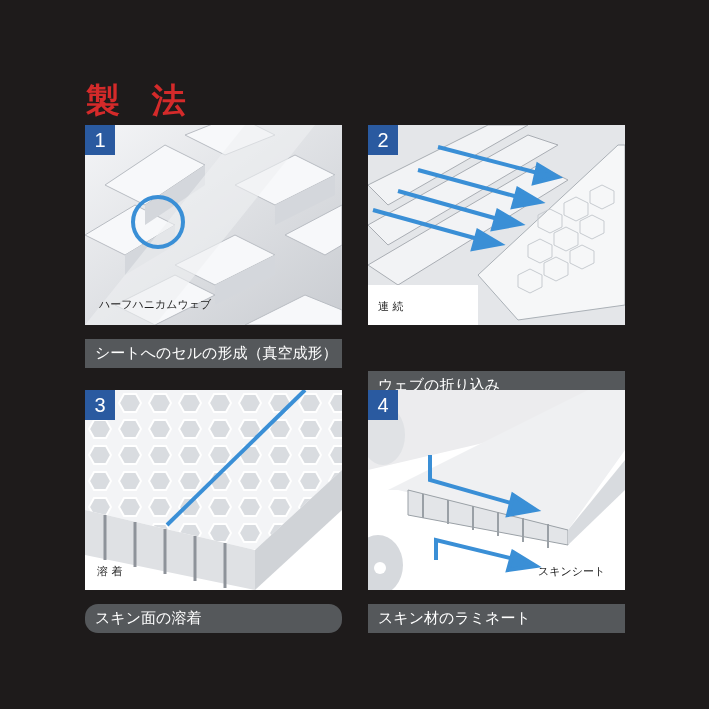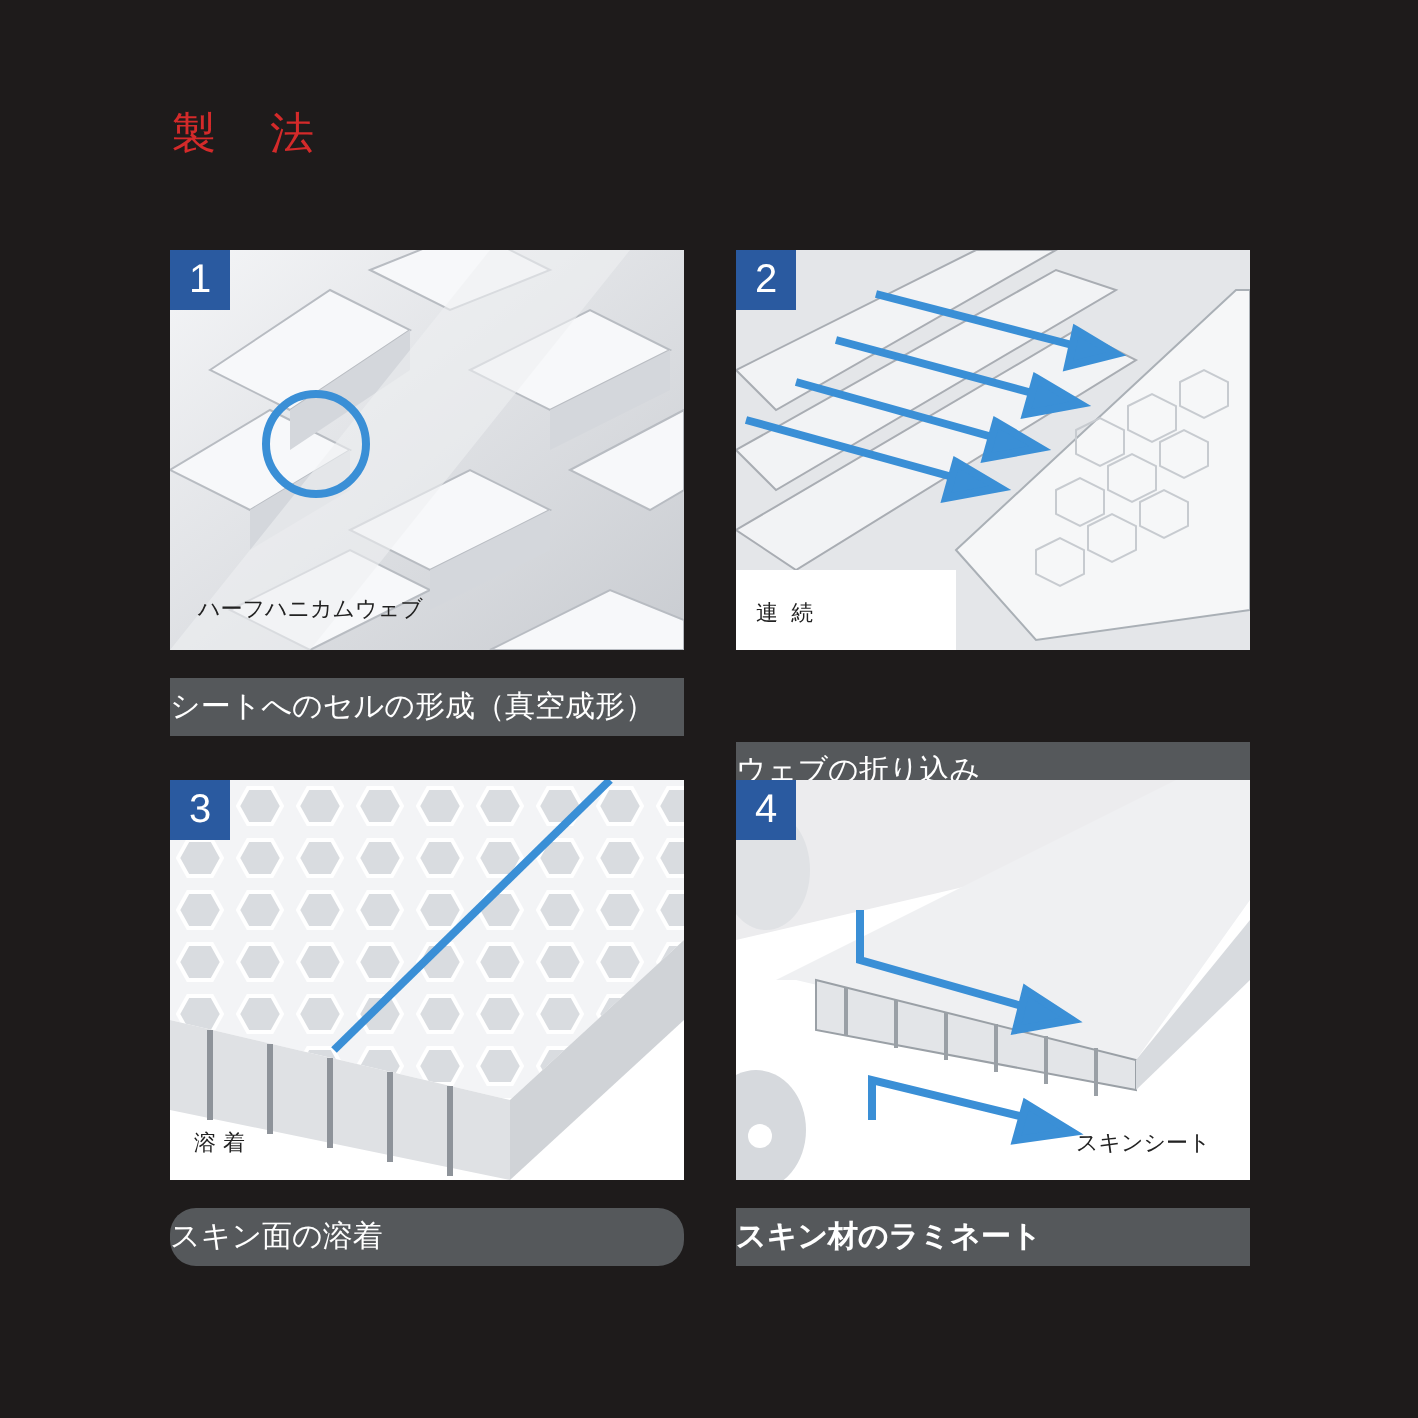--- a/index.html
+++ b/index.html
@@ -4,7 +4,7 @@
 <style>
   html, body { margin:0; padding:0; }
   body { width:709px; height:709px; background:#1e1b1b; position:relative; overflow:hidden; font-family:"DejaVu Sans", sans-serif; }
-  .title { position:absolute; left:86px; top:52px; font-family:"DejaVu Serif", serif; font-size:22px; font-weight:normal; letter-spacing:10px; }
+  .title { position:absolute; left:86px; top:78px; font-family:"DejaVu Serif", serif; font-size:34px; font-weight:bold; letter-spacing:10px; }
   .panel { position:absolute; width:257px; height:200px; overflow:hidden; background:#e9eaec; }
   .panel svg { position:absolute; left:0; top:0; }
   .badge { position:absolute; left:0; top:0; width:30px; height:30px; color:#fff; font-size:20px; text-align:center; line-height:30px; font-family:"Liberation Sans", sans-serif; }

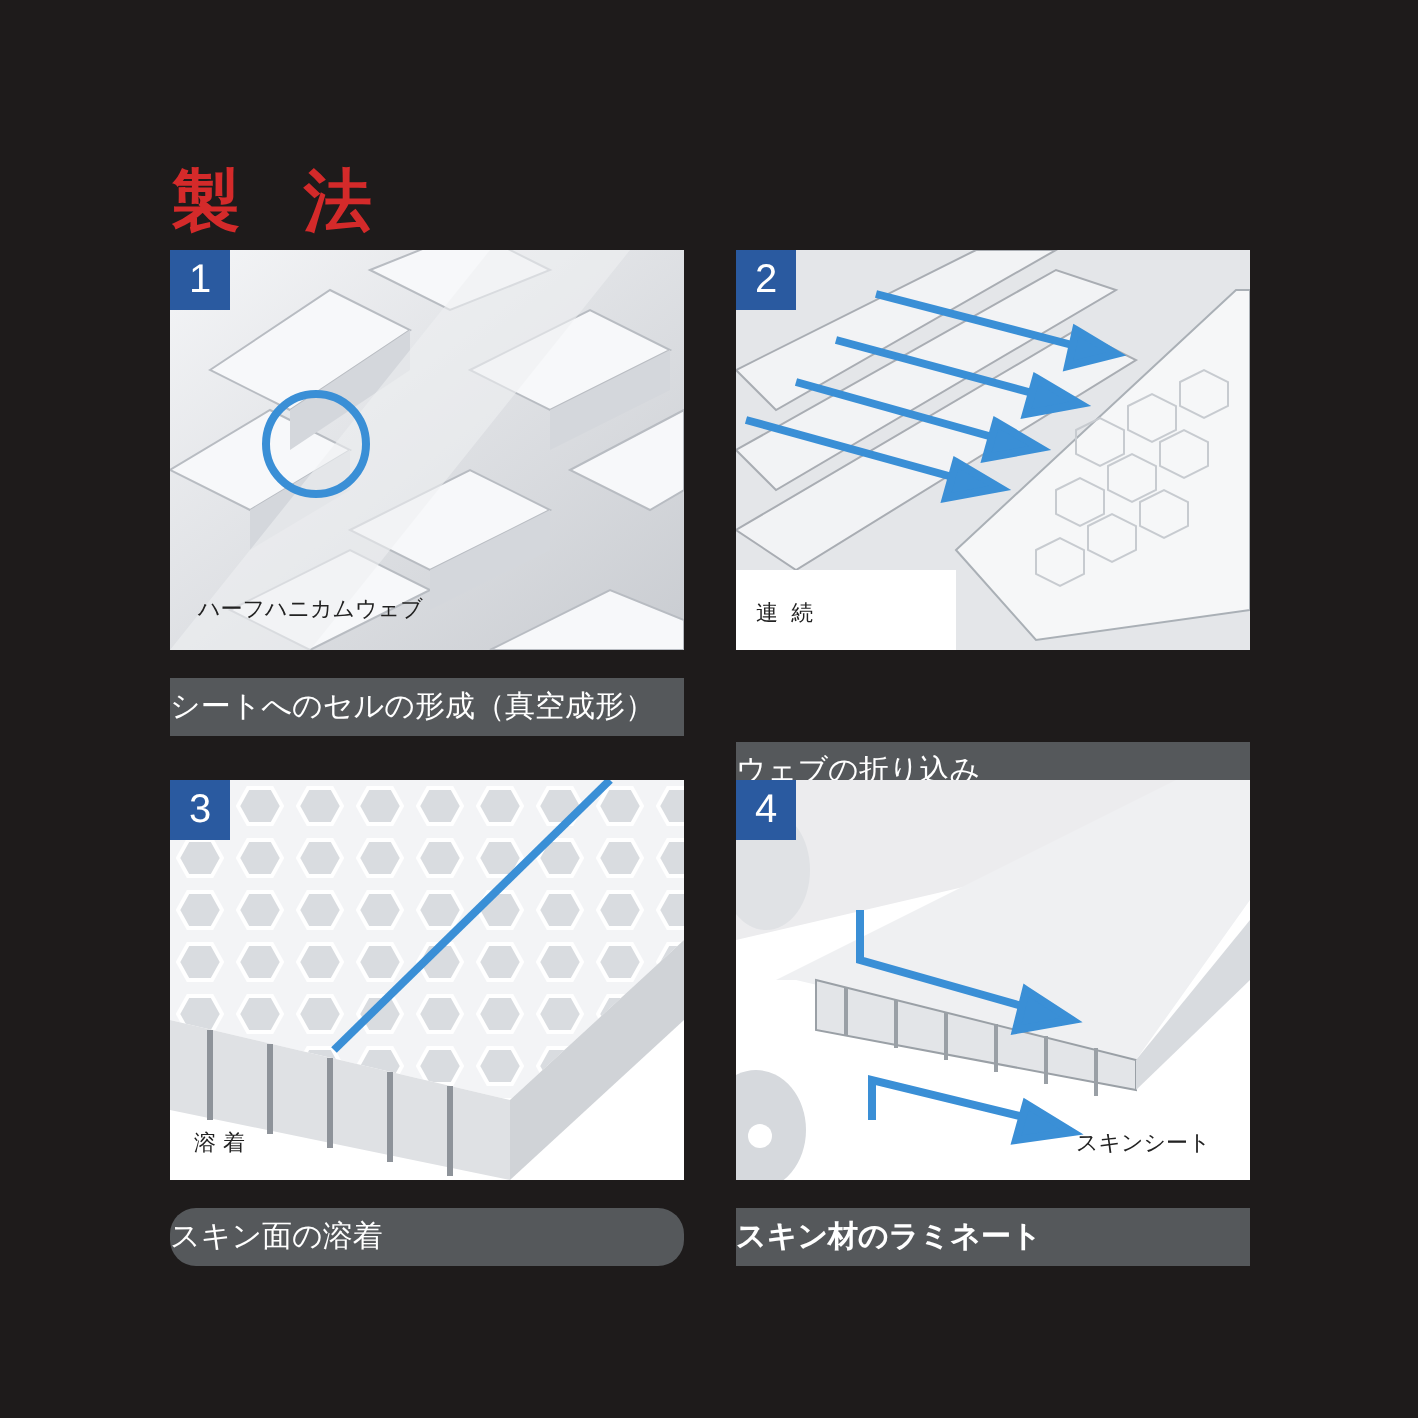--- a/index.html
+++ b/index.html
@@ -82,7 +82,7 @@
     </g>
   </svg>
   <div class="badge" style="background:#2a5aa0;">2</div>
-  <div class="plabel" style="left:6px; top:174px; background:transparent;font-family:Liberation Mono, monospace;">連 続</div>
+  <div class="plabel" style="left:6px; top:174px; background:transparent;">連 続</div>
 </div>
 <div class="caption" style="left:368px; top:339px;margin-top:32px;">ウェブの折り込み</div>
 

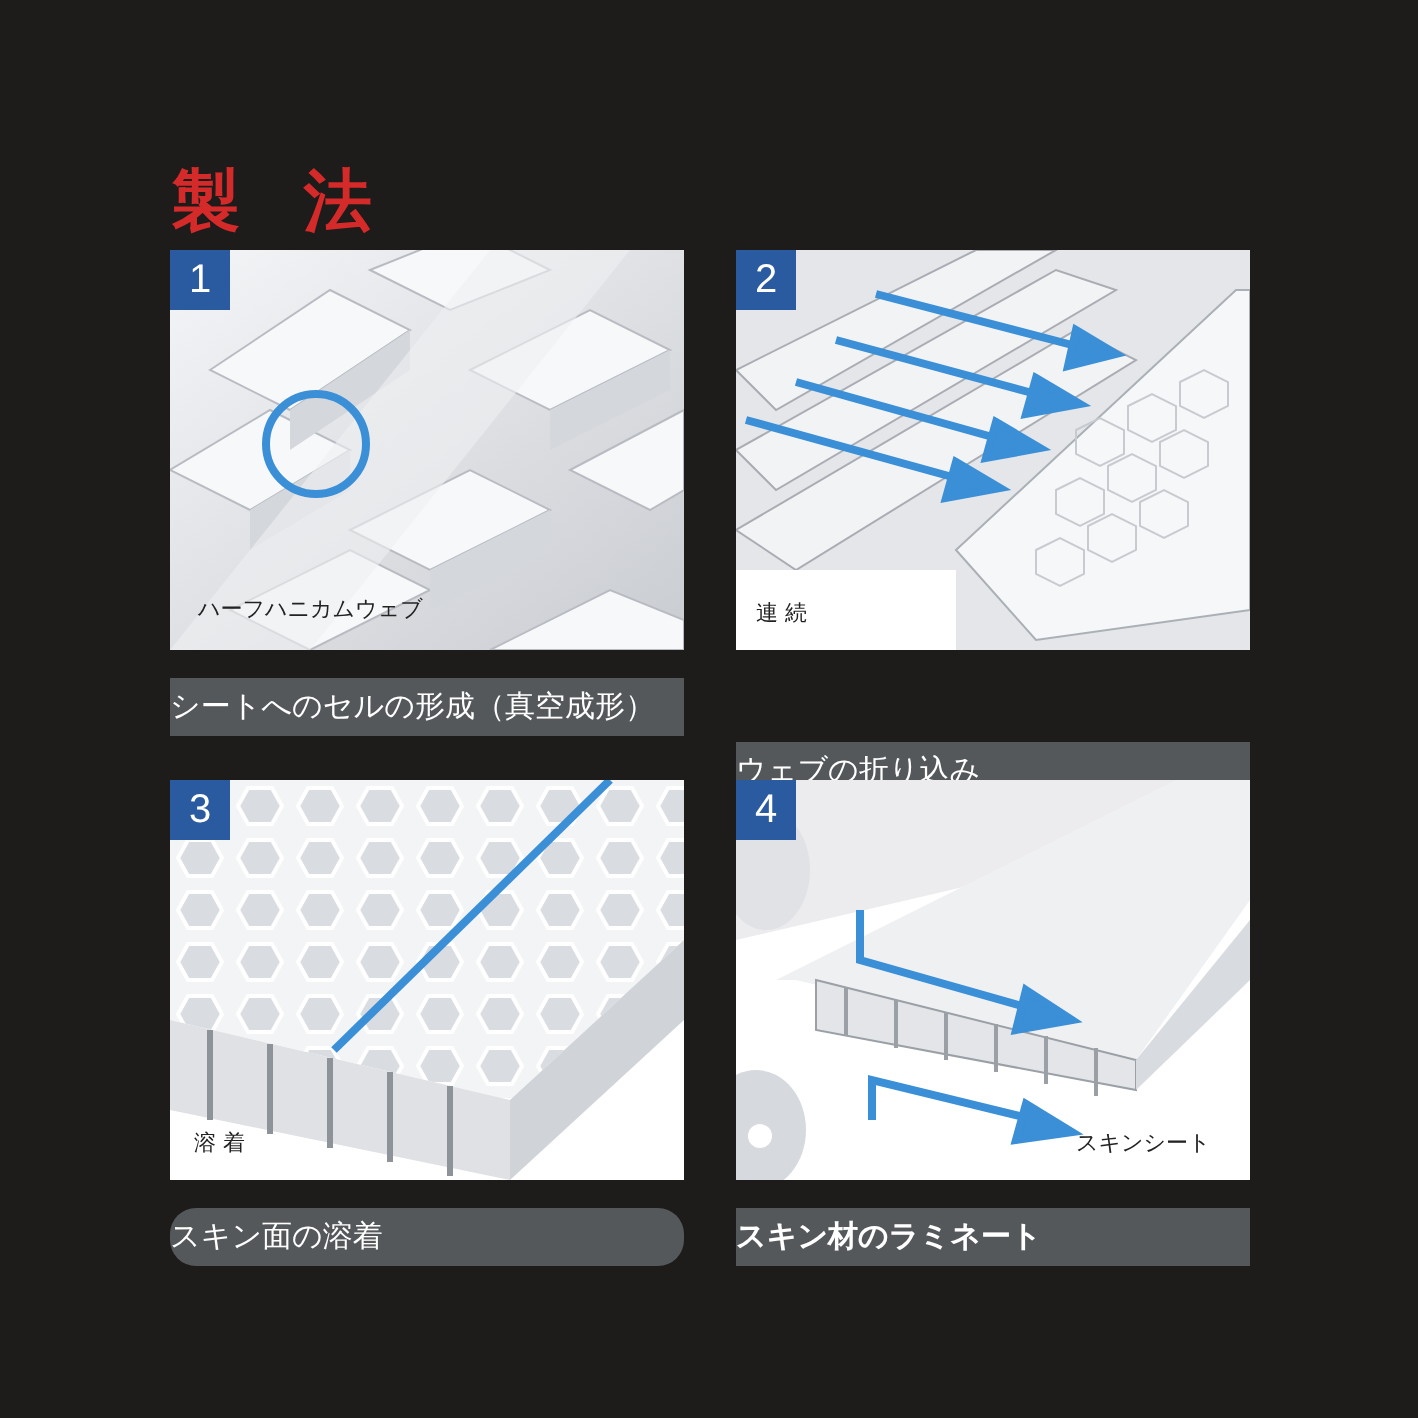--- a/index.html
+++ b/index.html
@@ -9,7 +9,7 @@
   .panel svg { position:absolute; left:0; top:0; }
   .badge { position:absolute; left:0; top:0; width:30px; height:30px; color:#fff; font-size:20px; text-align:center; line-height:30px; font-family:"Liberation Sans", sans-serif; }
   .plabel { position:absolute; font-size:11px; color:#222; background:rgba(255,255,255,0.85); padding:0 4px; }
-  .caption { position:absolute; width:257px; height:29px; background:#55585b; color:#fff; font-size:15px; line-height:29px; box-sizing:border-box; }
+  .caption { position:absolute; width:257px; height:29px; background:#55585b; color:#fff; font-size:15px; line-height:29px; padding-left:10px; box-sizing:border-box; }
 </style>
 </head>
 <body>

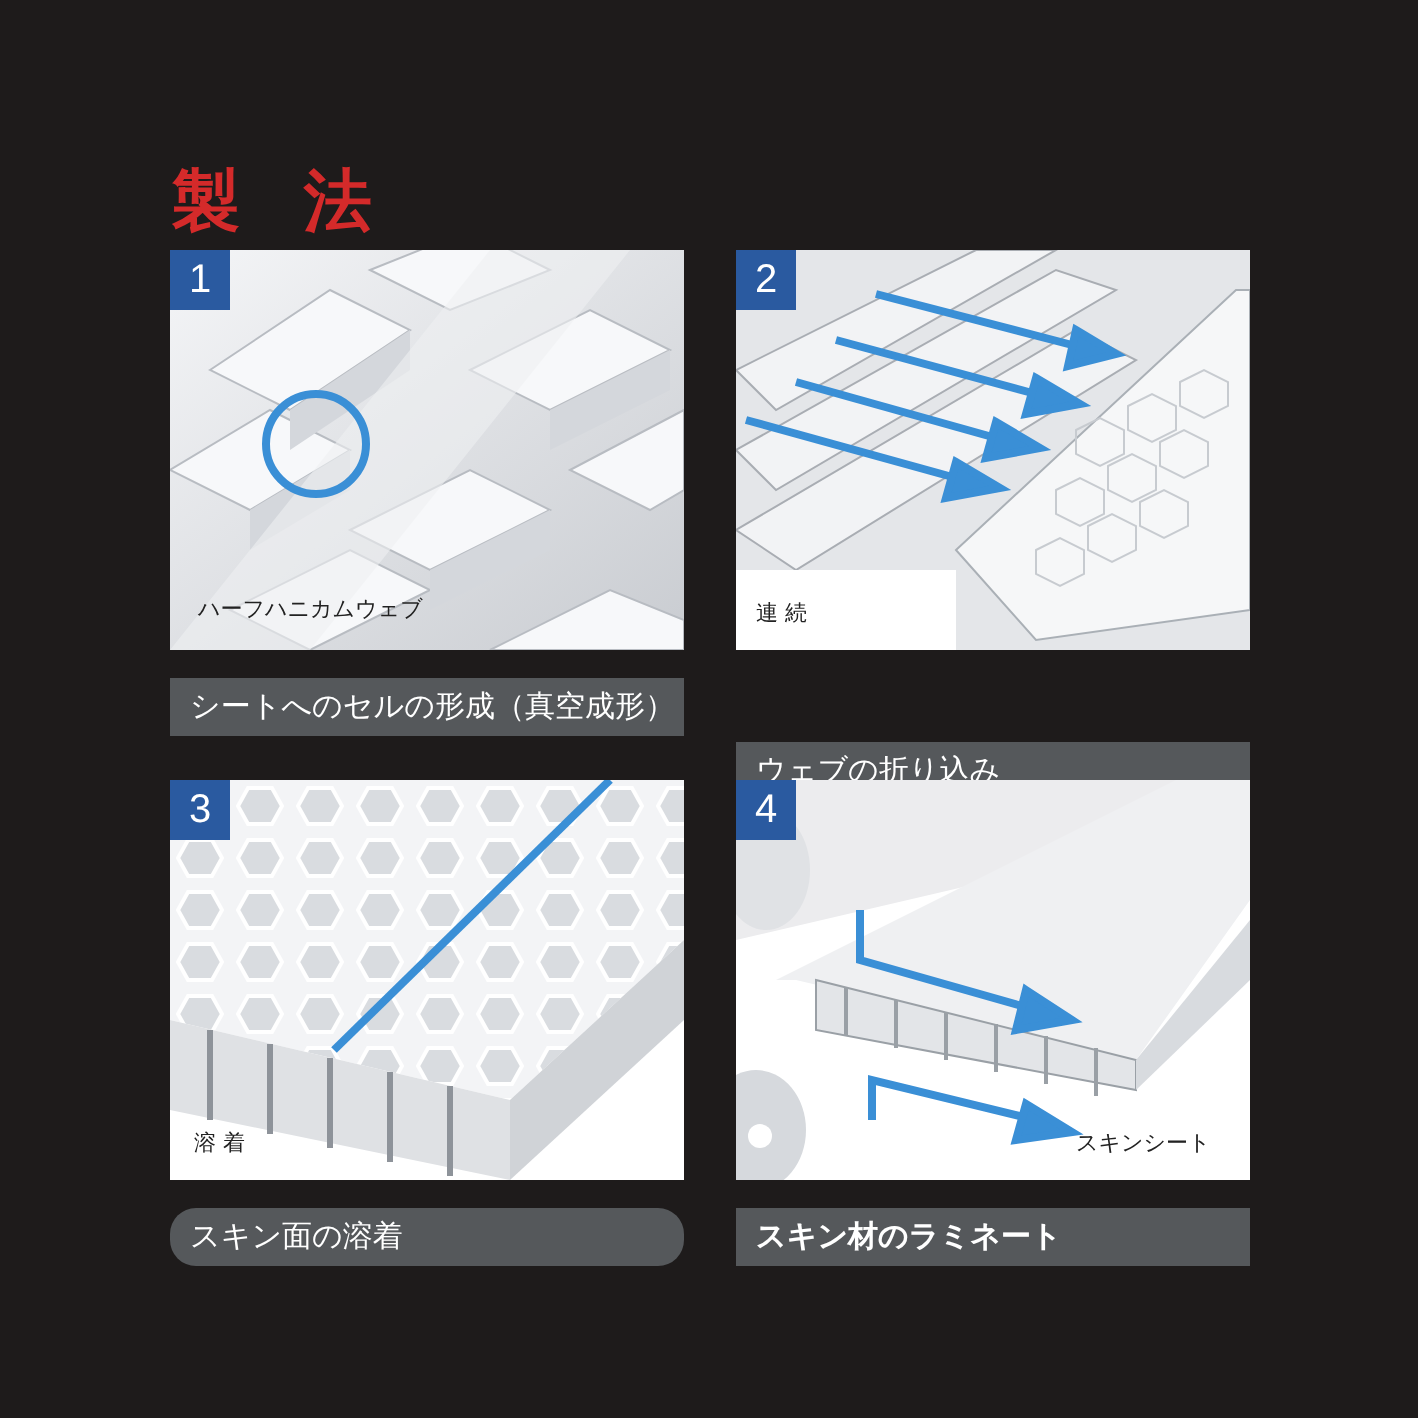--- a/index.html
+++ b/index.html
@@ -140,6 +140,6 @@
   <div class="badge" style="background:#2a5aa0;">4</div>
   <div class="plabel" style="left:166px; top:174px; background:transparent;">スキンシート</div>
 </div>
-<div class="caption" style="left:368px; top:604px;font-weight:bold;">スキン材のラミネート</div>
+<div class="caption" style="left:368px; top:604px;">スキン材のラミネート</div>
 
 </body></html>

